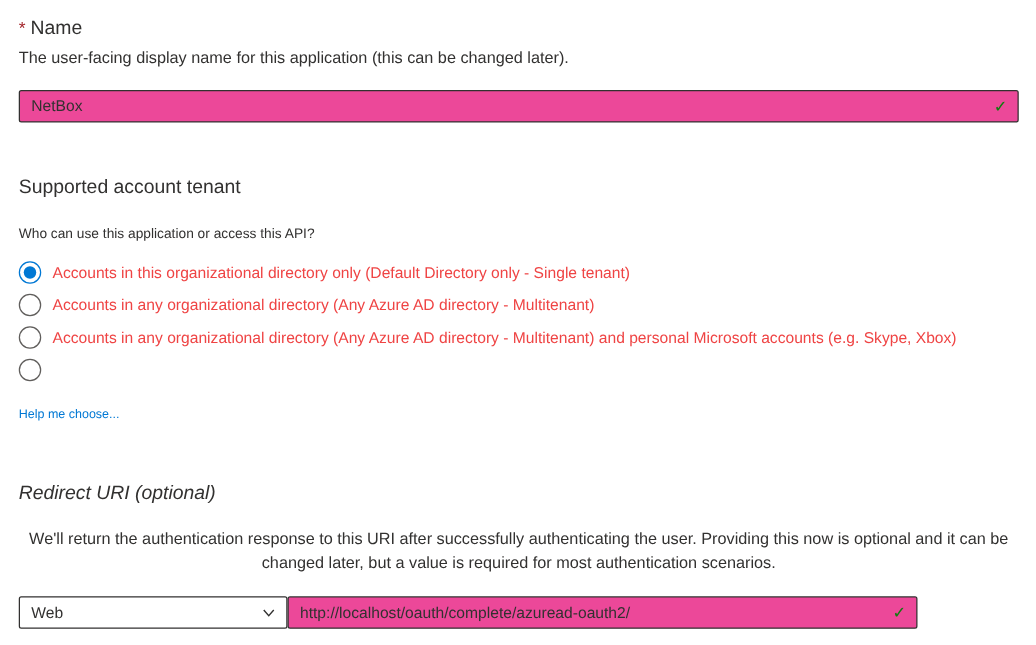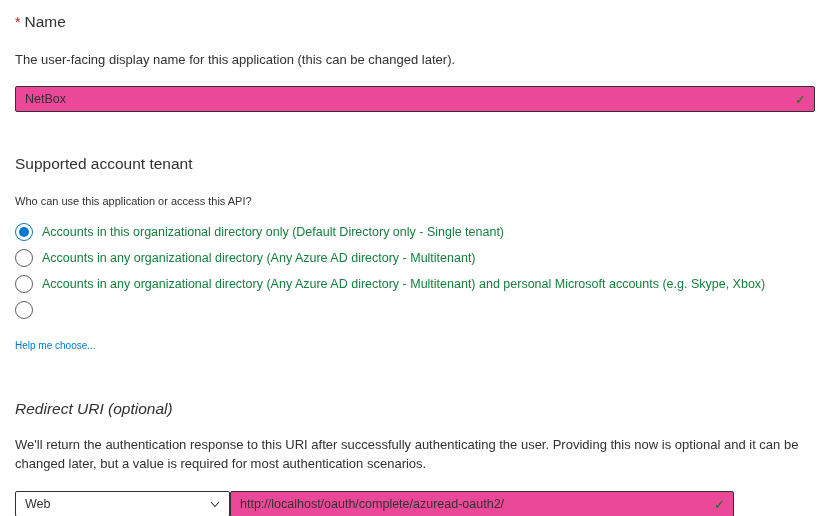--- a/index.html
+++ b/index.html
@@ -30,7 +30,7 @@
 
   
   .name-label-row { margin-top: 2px; }
-  .name-description { margin-top: 18px; }
+  .name-description { margin-top: 3px; }
 
   .input-wrap {
     position: relative;

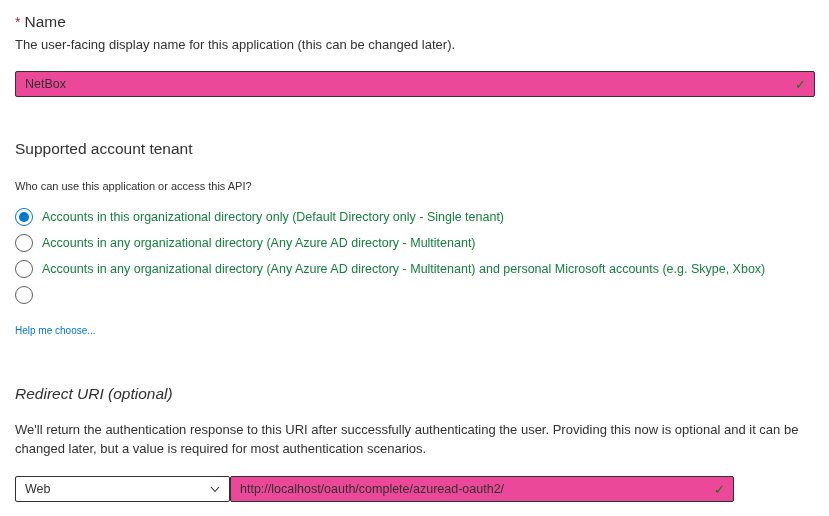--- a/index.html
+++ b/index.html
@@ -91,7 +91,7 @@
     border-radius: 50%;
     background: #0078d4;
   }
-  .radio-label { font-size: 12.5px; line-height: 18px; color: #15803d; }
+  .radio-label { font-size: 12.5px; line-height: 18px; color: #ef4444; }
 
   .help-link {
     display: inline-block;

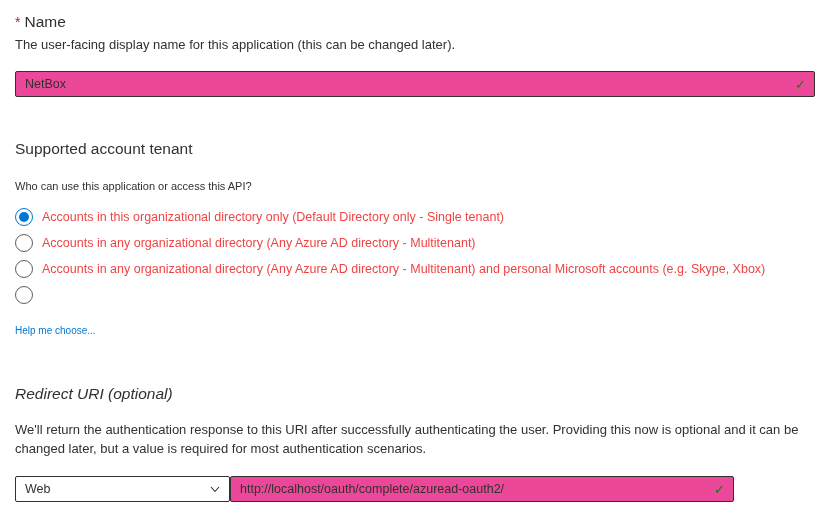--- a/index.html
+++ b/index.html
@@ -104,7 +104,7 @@
 
   
   .redirect-title { margin-top: 46px; font-style: italic; }
-  .redirect-description { margin-top: 16px; width: 800px; }
+  .redirect-description { margin-top: 16px; width: 800px; text-align: center; }
 
   .redirect-row {
     display: flex;

